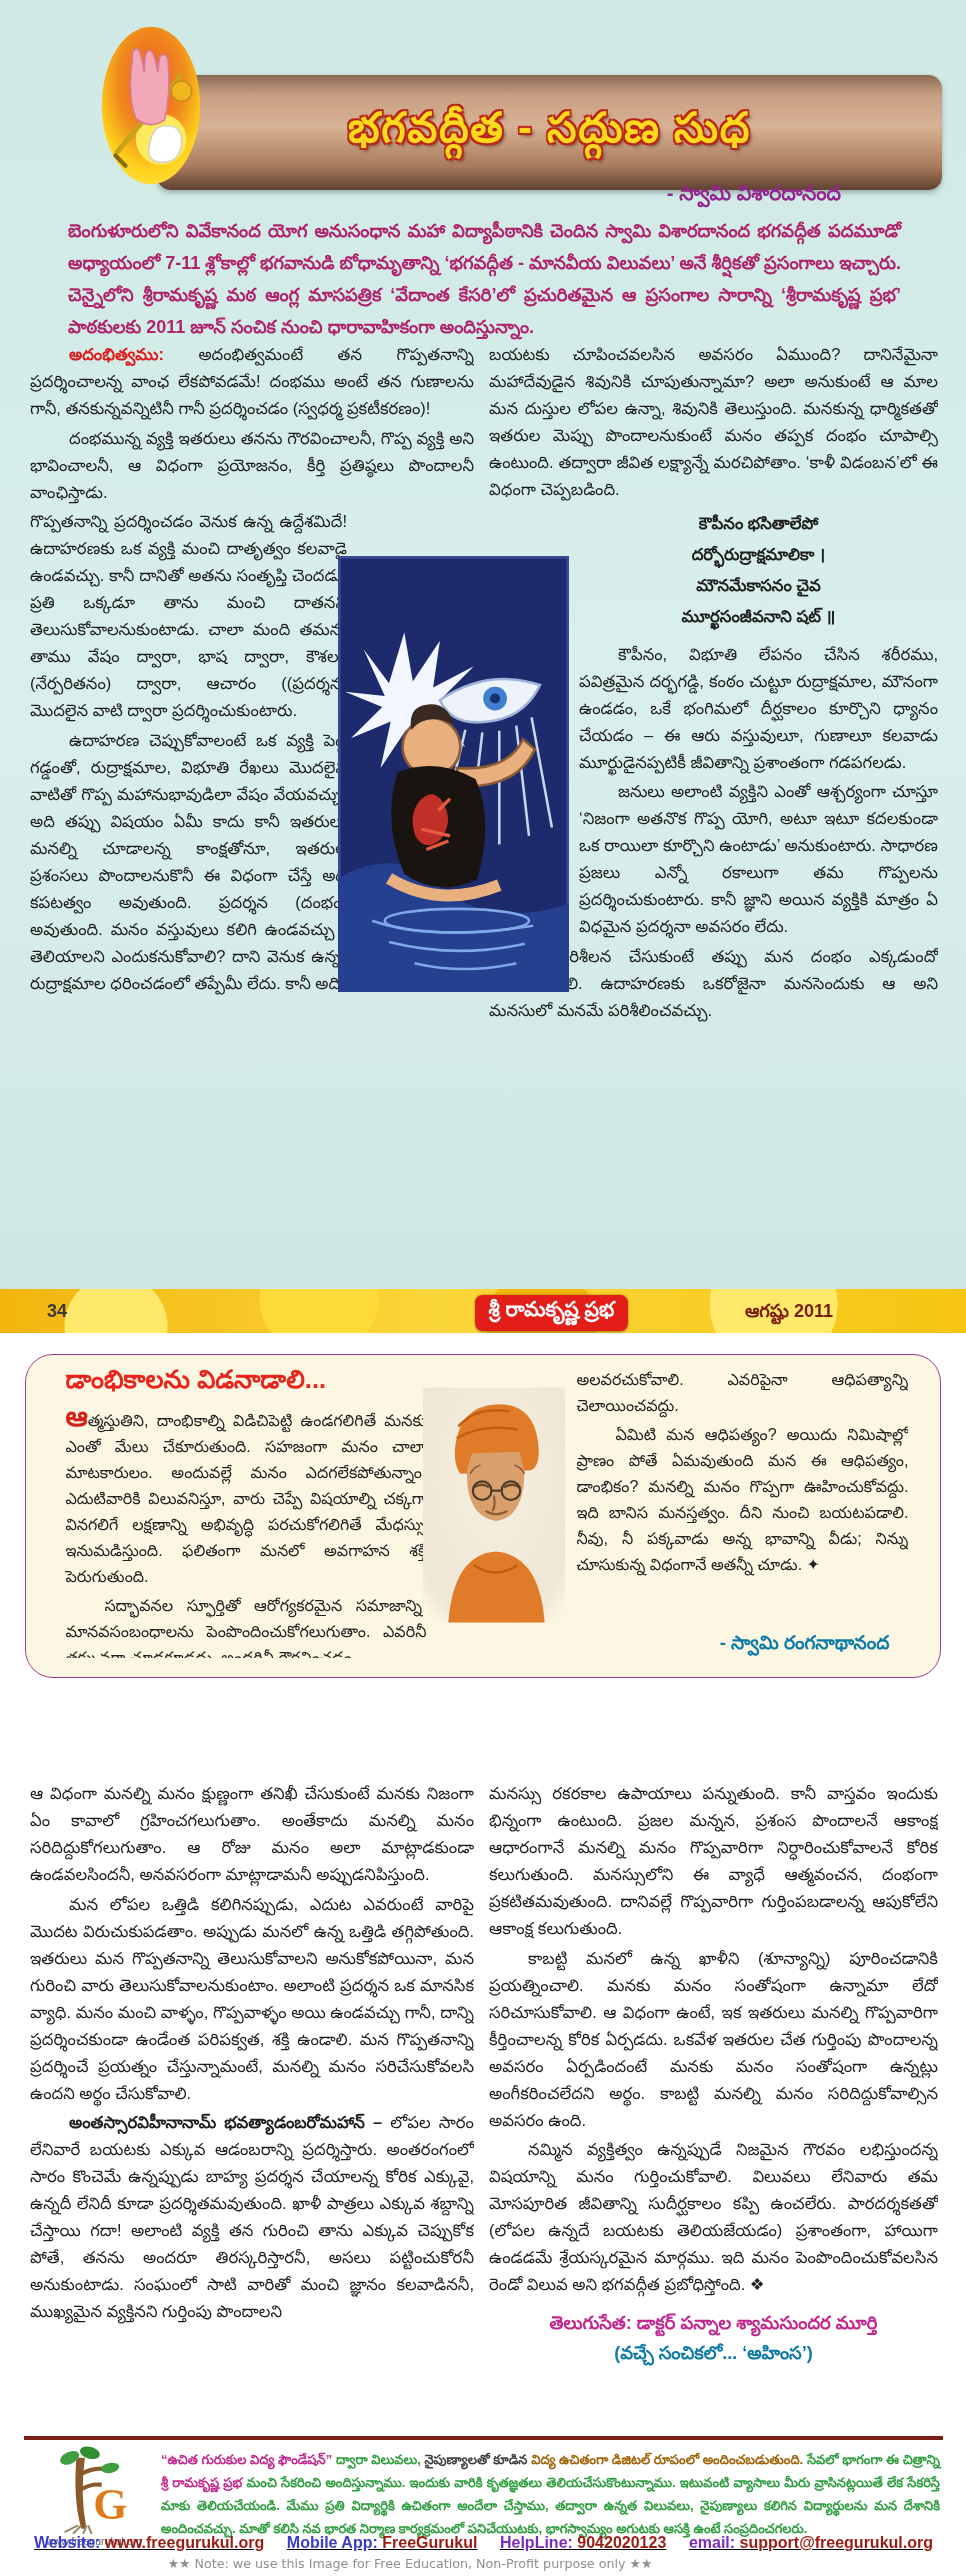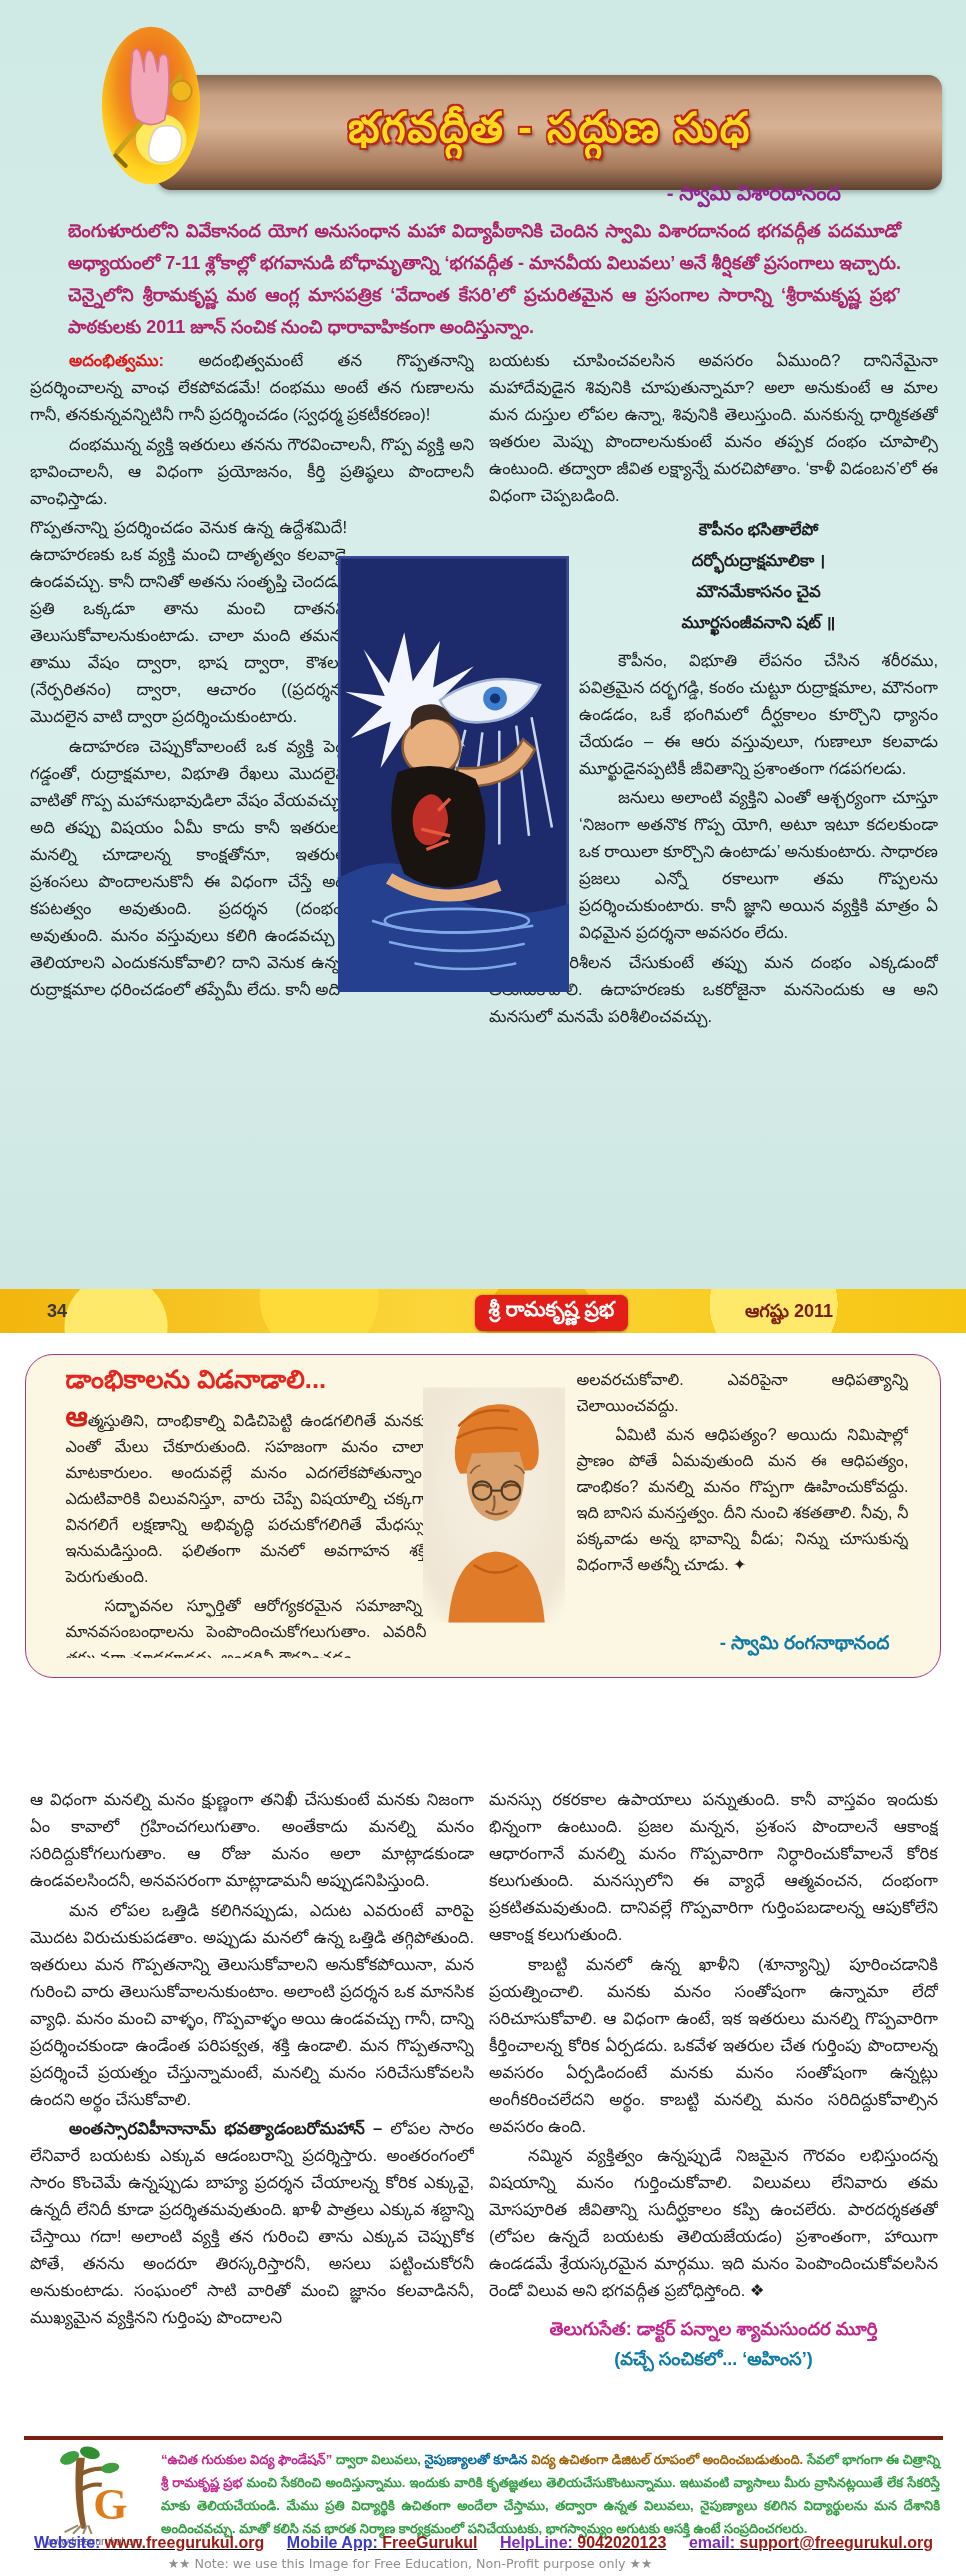--- a/index.html
+++ b/index.html
@@ -21,7 +21,7 @@
   .col{position:absolute;top:341px;height:943px;overflow:hidden;}
   .col.left{left:30px;width:444px;}
   .col.right{left:489px;width:449px;}
-  .body-text{font-size:16.5px;line-height:27px;color:#1e1e1e;text-align:justify;margin-top:6px;}
+  .body-text{font-size:16.5px;line-height:27px;color:#1e1e1e;text-align:justify;}
   .p{margin:0 0 2.5px 0;}
   .indent{text-indent:39px;}
   .lead-red{color:#e01818;font-weight:bold;}

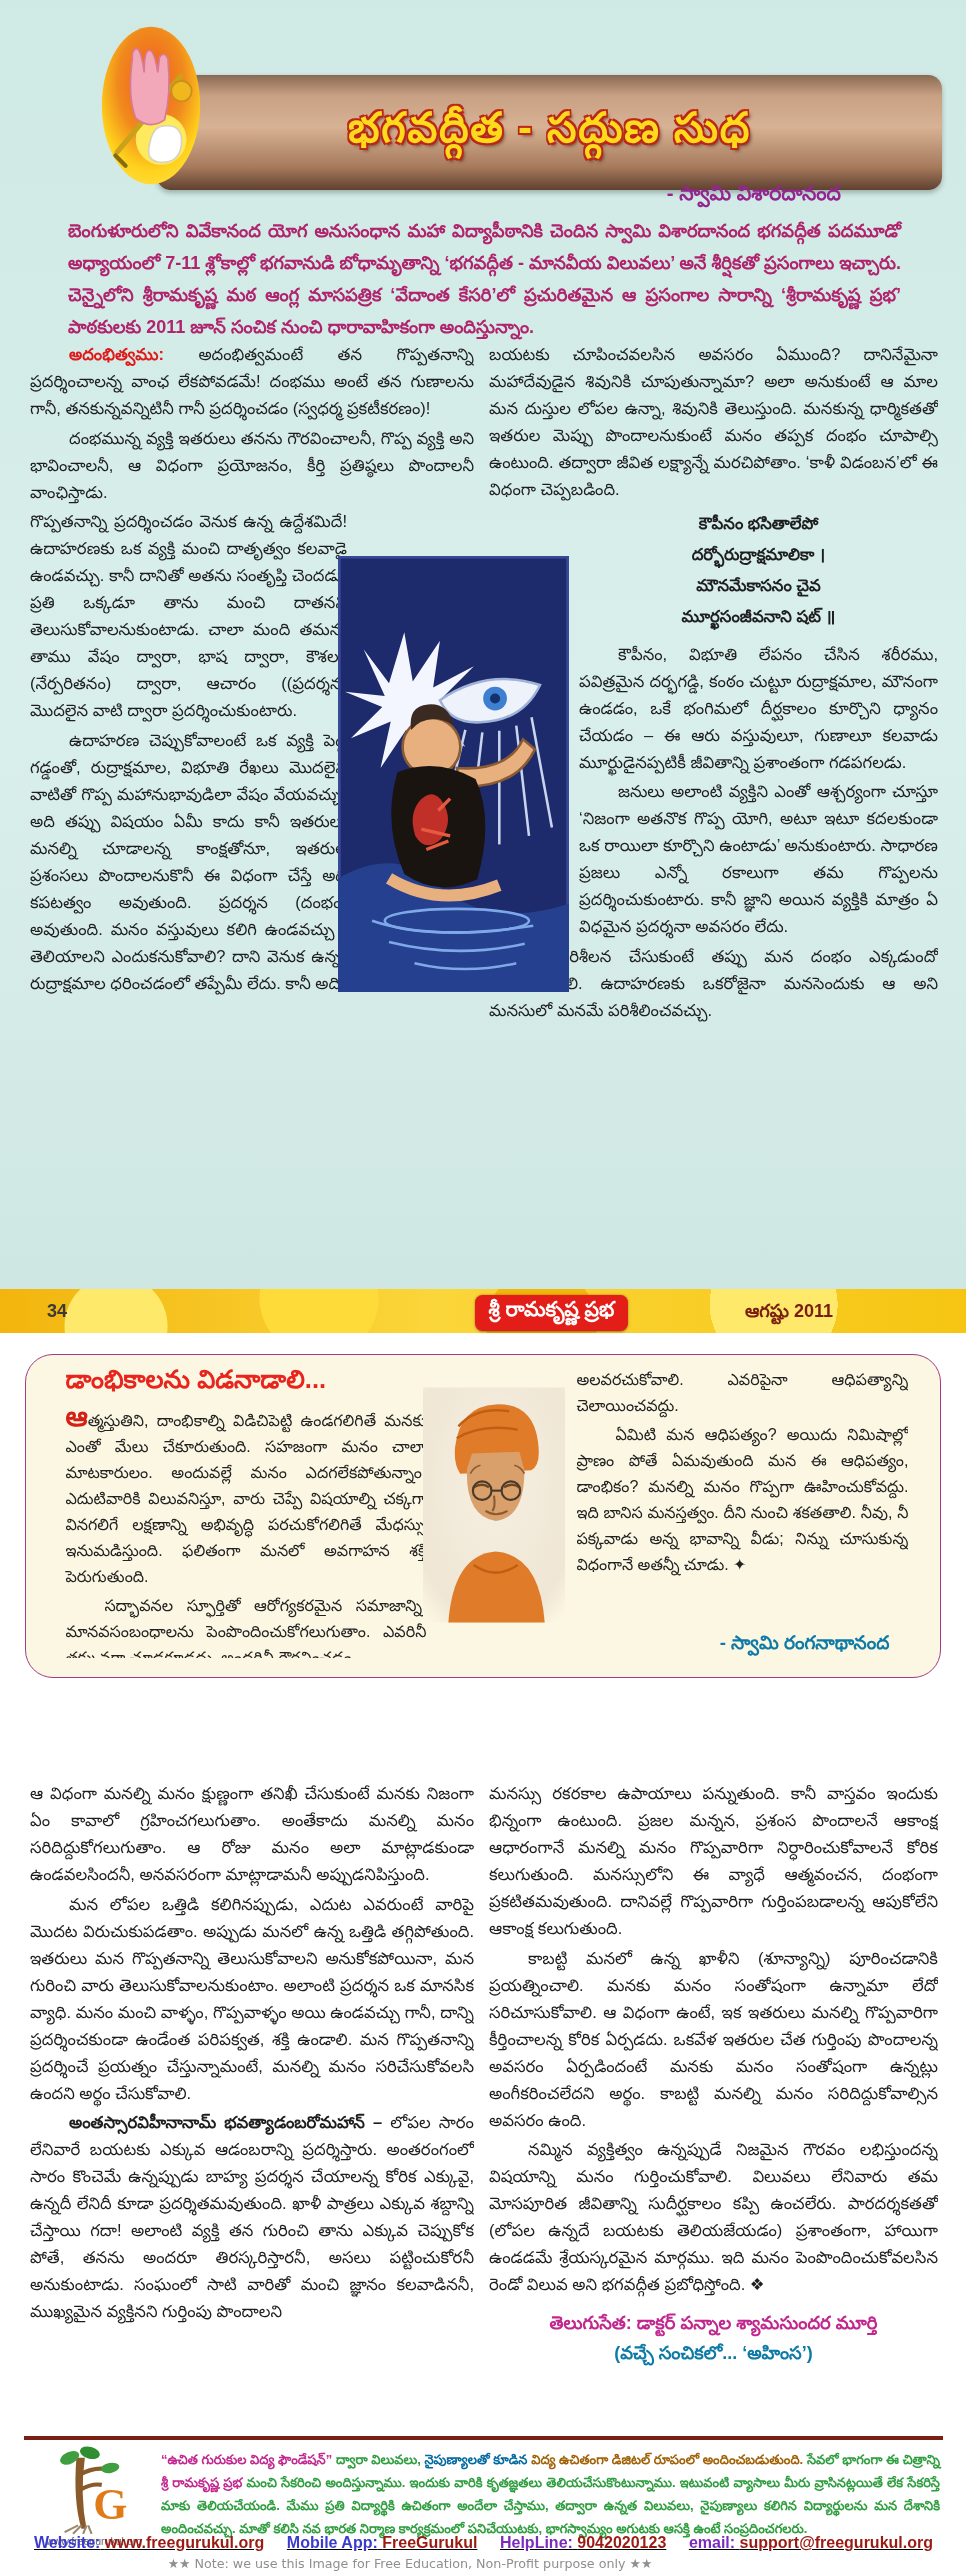--- a/index.html
+++ b/index.html
@@ -212,7 +212,7 @@
     </svg>
     <div class="box-col r">
       <p class="p">అలవరచుకోవాలి. ఎవరిపైనా ఆధిపత్యాన్ని చెలాయించవద్దు.</p>
-      <p class="p indent">ఏమిటి మన ఆధిపత్యం? అయిదు నిమిషాల్లో ప్రాణం పోతే ఏమవుతుంది మన ఈ ఆధిపత్యం, డాంభికం? మనల్ని మనం గొప్పగా ఊహించుకోవద్దు. ఇది బానిస మనస్తత్వం. దీని నుంచి శకతతాలి. నీవు, నీ పక్కవాడు అన్న భావాన్ని వీడు; నిన్ను చూసుకున్న విధంగానే అతన్నీ చూడు. ✦</p>
+      <p class="p indent">ఏమిటి మన ఆధిపత్యం? అయిదు నిమిషాల్లో ప్రాణం పోతే ఏమవుతుంది మన ఈ ఆధిపత్యం, డాంభికం? మనల్ని మనం గొప్పగా ఊహించుకోవద్దు. ఇది బానిస మనస్తత్వం. దీని నుంచి బయటపడాలి. నీవు, నీ పక్కవాడు అన్న భావాన్ని వీడు; నిన్ను చూసుకున్న విధంగానే అతన్నీ చూడు. ✦</p>
     </div>
     <div class="box-attrib">- స్వామి రంగనాథానంద</div>
   </div>

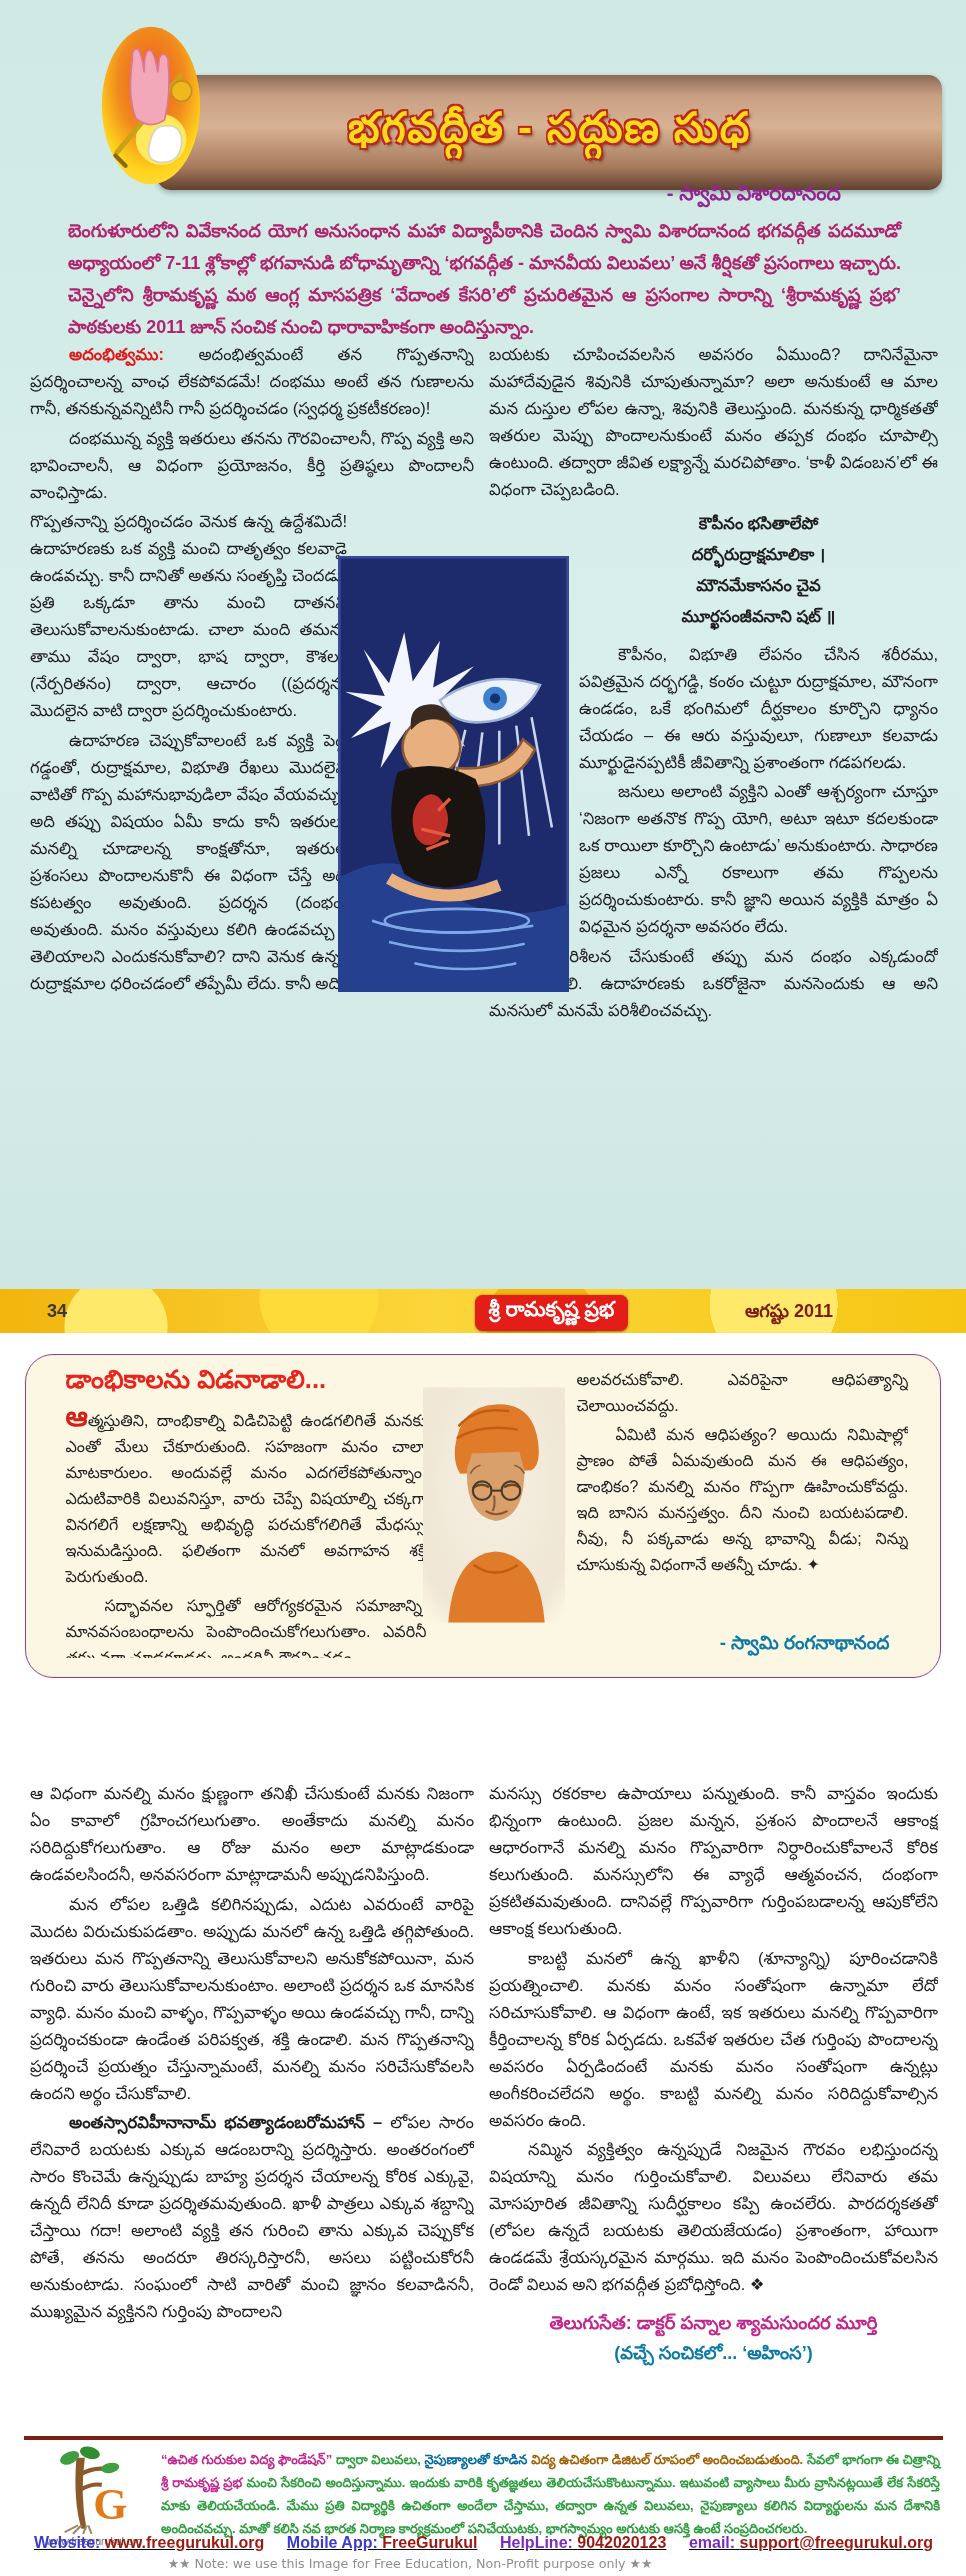--- a/index.html
+++ b/index.html
@@ -62,7 +62,7 @@
   .fg-logo{position:absolute;left:44px;top:2446px;width:107px;height:103px;}
   .footer-green{position:absolute;left:161px;top:2448px;width:779px;font-size:13px;font-weight:bold;
         line-height:23px;text-align:justify;color:#2f9e3f;}
-  .seg-magenta{color:#c2278f;} .seg-green{color:#2f9e3f;} .seg-blue{color:#0369a1;} .seg-brown{color:#a16207;}
+  .seg-magenta{color:#c2278f;} .seg-green{color:#2f9e3f;} .seg-blue{color:#404040;} .seg-brown{color:#a16207;}
   .contact-bar{position:absolute;left:34px;top:2534px;width:899px;display:flex;justify-content:space-between;
         font-size:16px;font-weight:bold;}
   .contact-item{white-space:nowrap;text-decoration:underline;}

